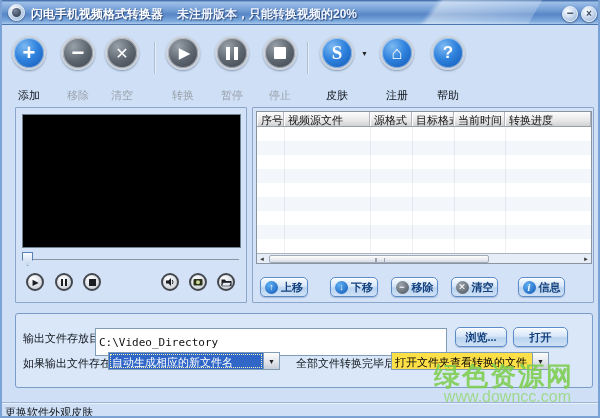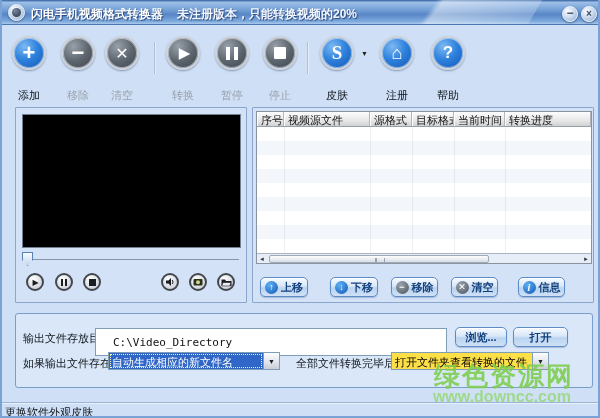--- a/index.html
+++ b/index.html
@@ -108,7 +108,7 @@
     border:1px solid #7a9cc8; border-radius:3px; background:#d9e7f8; }
   .glabel { position:absolute; font-size:11px; color:#10151c; white-space:nowrap; }
   .tfield { position:absolute; height:28px; border:1px solid #7f9db9; background:#fff;
-    font-family:"DejaVu Sans Mono",monospace; font-size:11px; color:#111; padding:1px 17px; }
+    font-family:"DejaVu Sans Mono",monospace; font-size:11px; color:#111; padding:1px 3px; }
   .combo { position:absolute; height:18px; border:1px solid #7f9db9; background:#fde047;
     display:flex; align-items:stretch; cursor:pointer; }
   .combo .val { flex:1; font-size:11px; padding:2px 2px 0 3px; white-space:nowrap; overflow:hidden; }

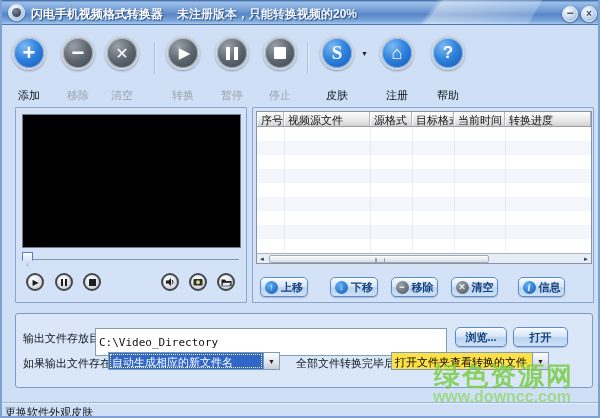--- a/index.html
+++ b/index.html
@@ -126,7 +126,7 @@
   .wm { position:absolute; text-align:right; font-weight:bold; z-index:50; pointer-events:none;
     font-family:"Liberation Sans",sans-serif; }
   .wm1 { right:24px; top:359px; font-size:26px; letter-spacing:2px; color:rgba(125,205,80,.9); }
-  .wm2 { right:27px; top:388px; font-size:16px; color:rgba(150,215,120,.85); font-weight:bold;margin-left:28px; }
+  .wm2 { right:27px; top:388px; font-size:16px; color:rgba(150,215,120,.85); font-weight:normal;margin-left:28px; }
 
   svg { display:block; }
 </style>

